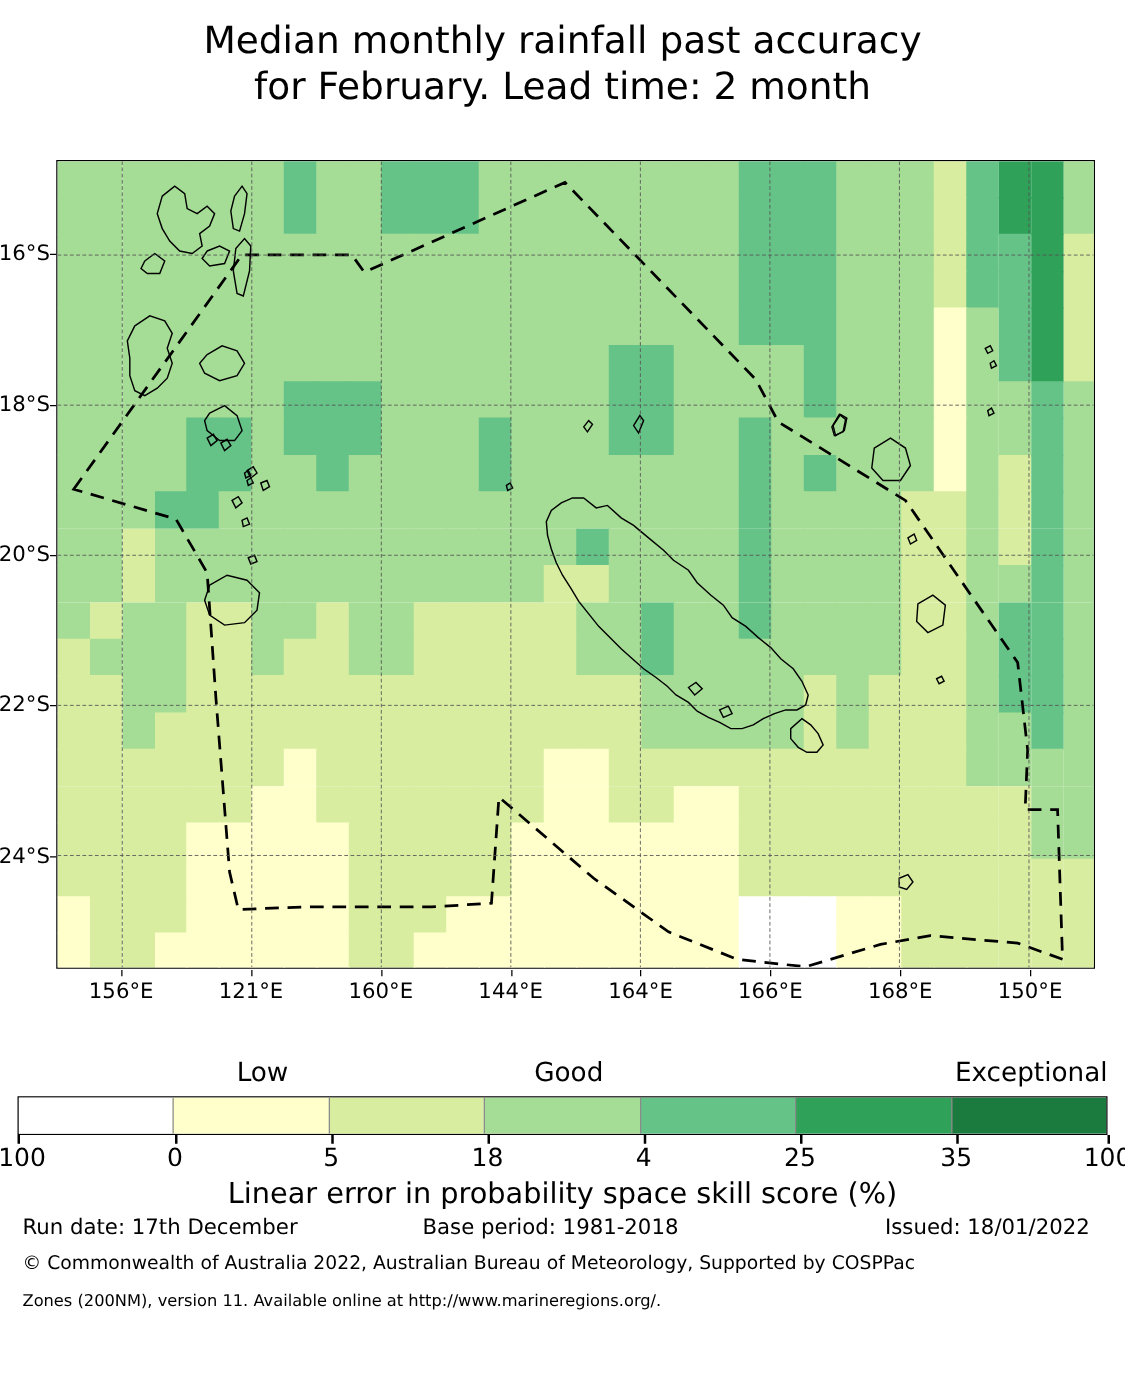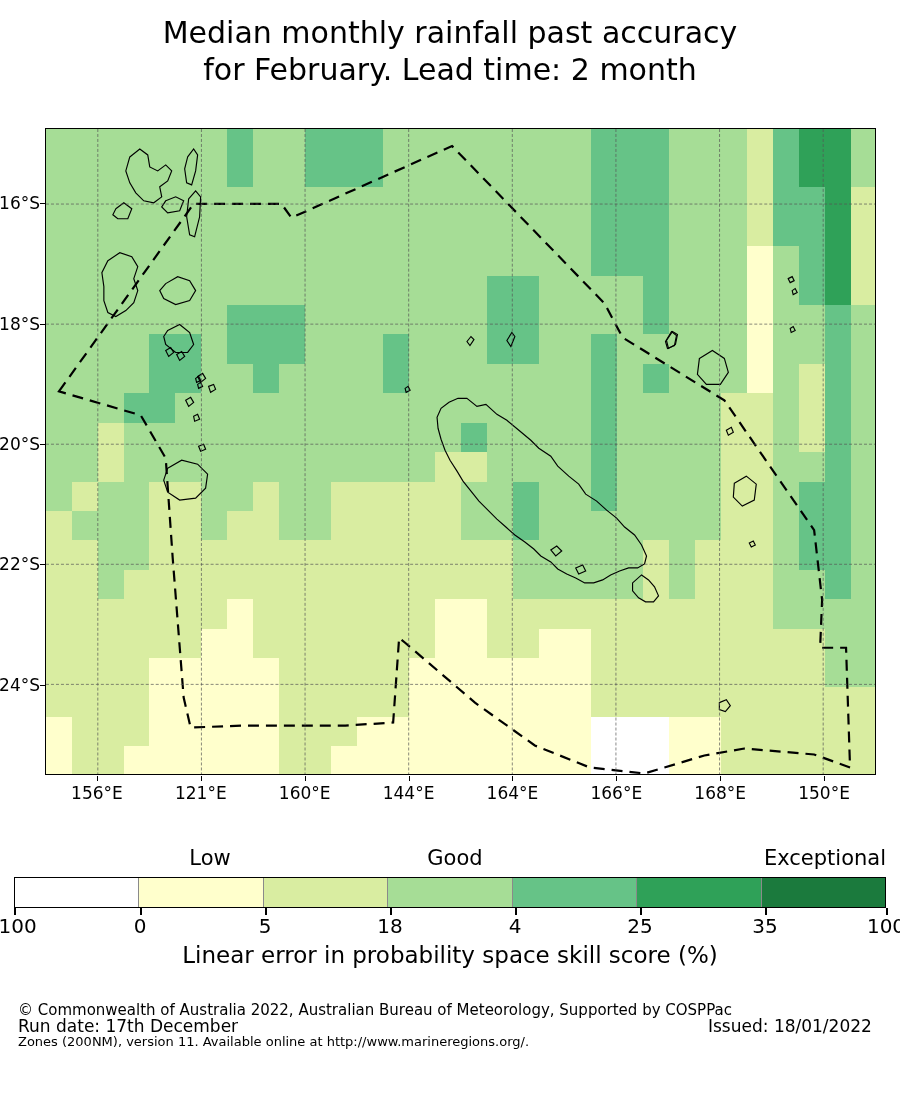--- a/index.html
+++ b/index.html
@@ -57,7 +57,7 @@
   
   #foot { position:absolute; left:18px; top:972px; width:880px; }
   #footrow1 { position:relative; height:28px; font-size:17px; }
-  #footrow1 span { position:absolute; top:0; white-space:nowrap;margin-top:44px; }
+  #footrow1 span { position:absolute; top:0; white-space:nowrap; }
   .fline { font-size:15px; line-height:20px; white-space:nowrap; }
   #shapefile { margin-top:12px; font-size:13px; line-height:19px; }
 </style>

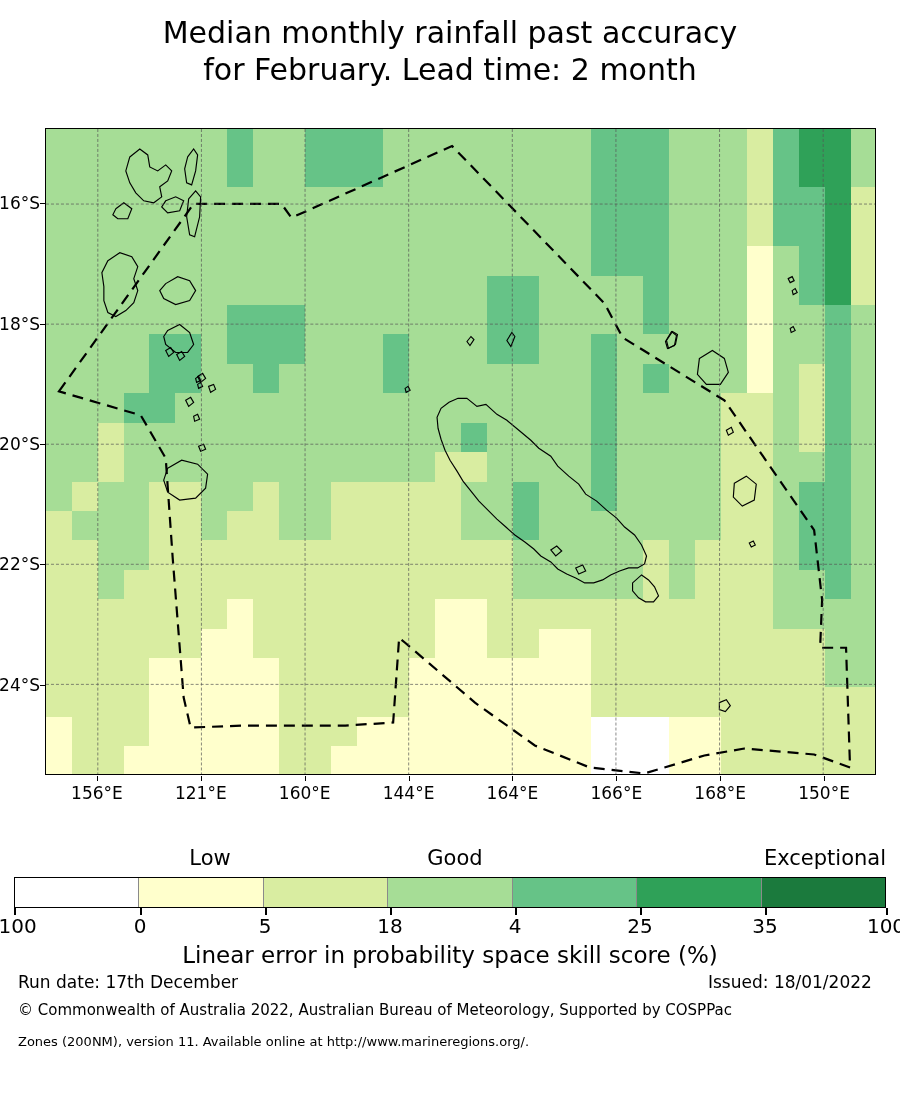--- a/index.html
+++ b/index.html
@@ -912,6 +912,7 @@
 <div id="foot">
   <div id="footrow1">
     <span style="left:0">Run date: 17th December</span>
+    <span style="left:320px">Base period: 1981-2018</span>
     <span style="left:690px">Issued: 18/01/2022</span>
   </div>
   <div class="fline">© Commonwealth of Australia 2022, Australian Bureau of Meteorology, Supported by COSPPac</div>

